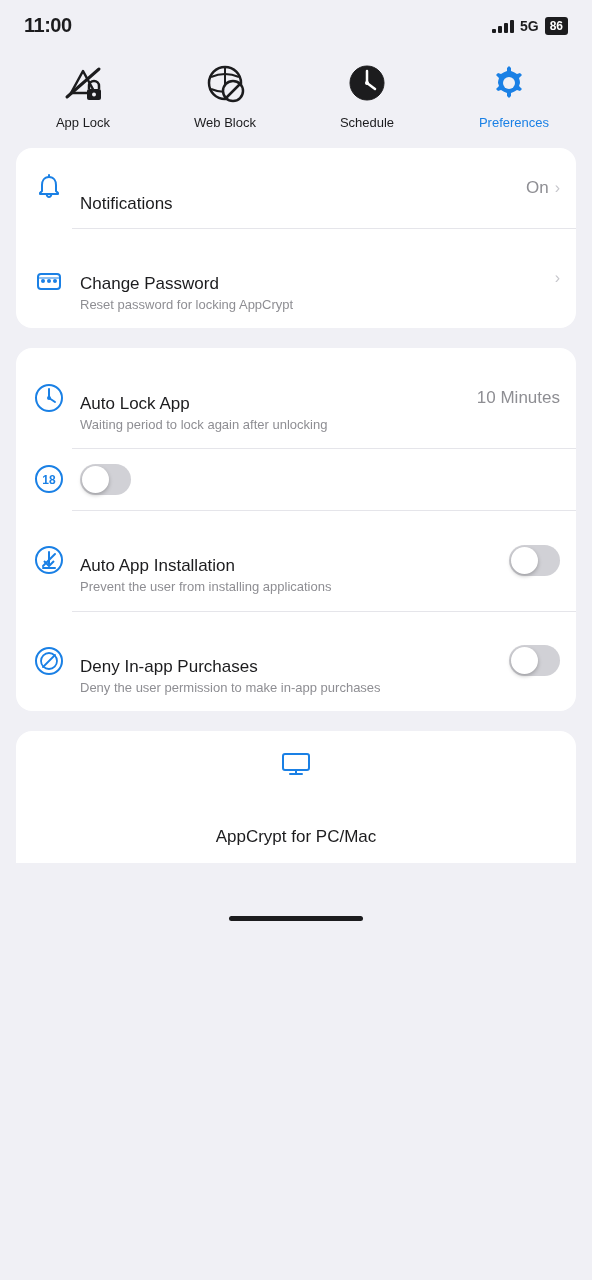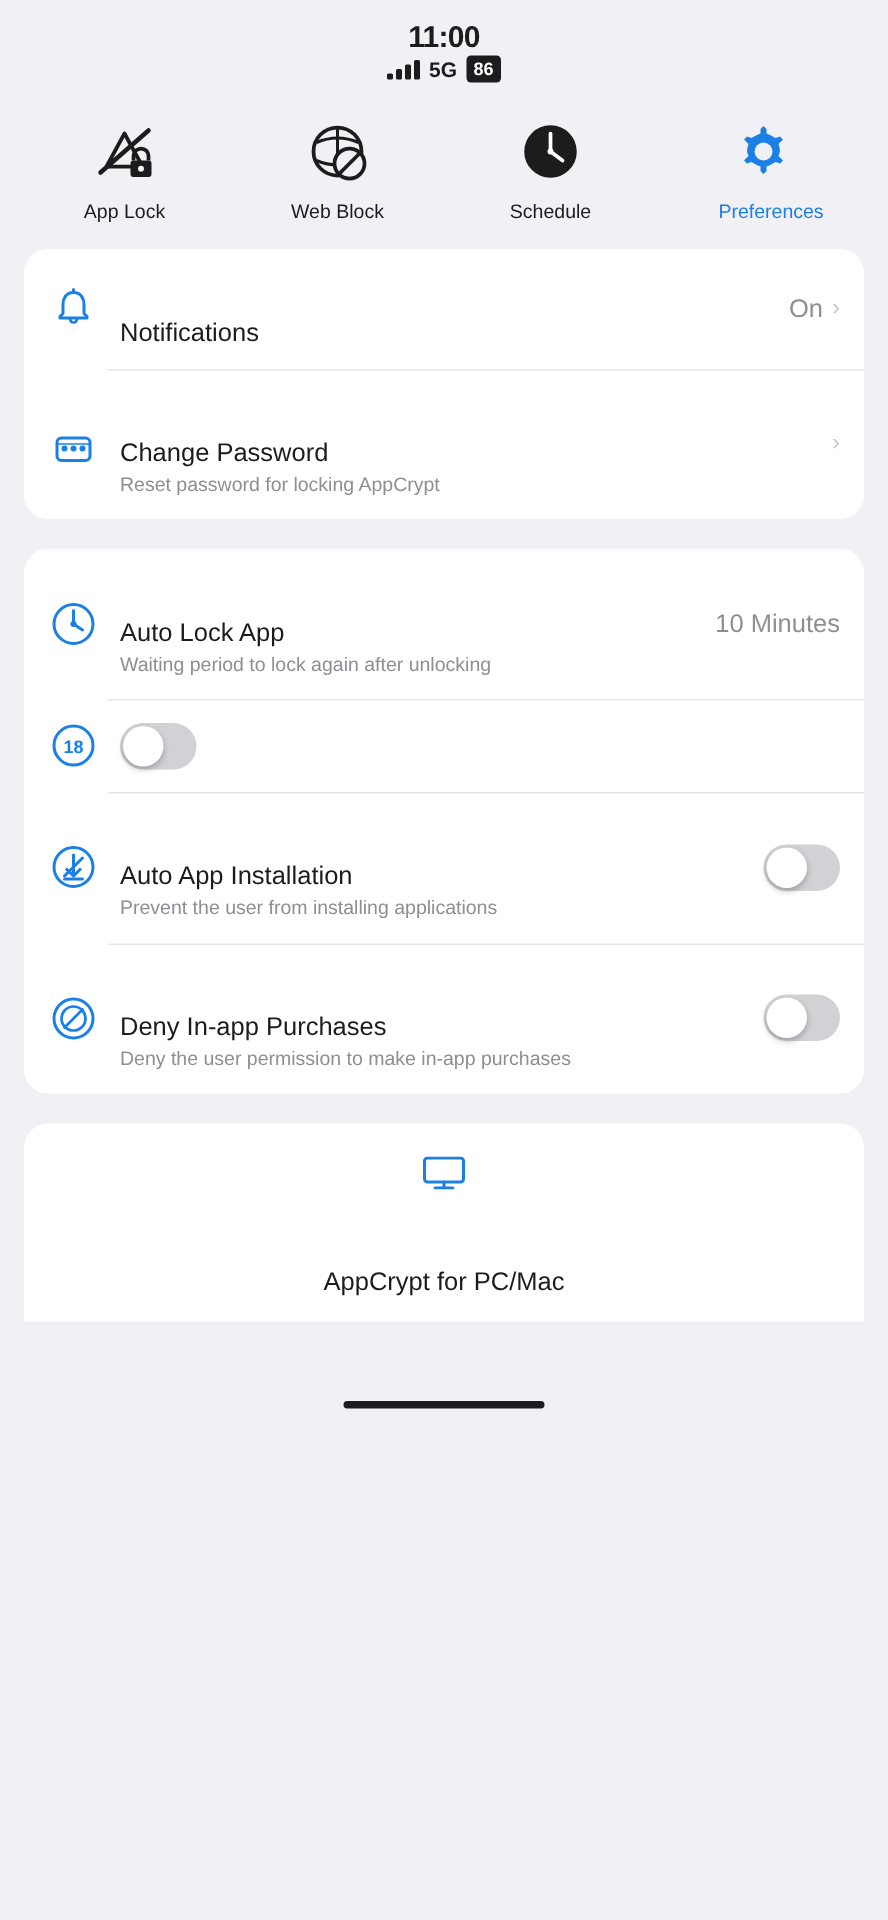--- a/index.html
+++ b/index.html
@@ -20,7 +20,6 @@
       align-items: center;
       padding: 14px 24px 6px;
       background: #f0f0f5;
-      flex-direction: column;
     }
     .status-time {
       font-size: 20px;

